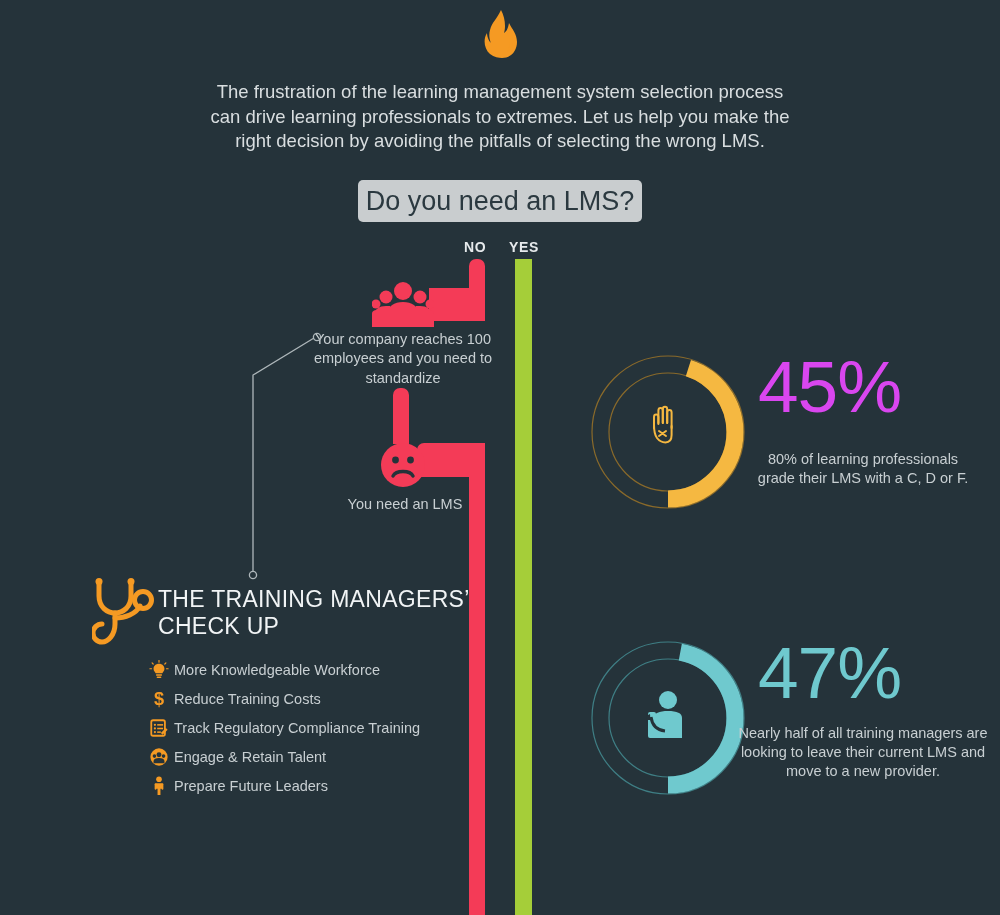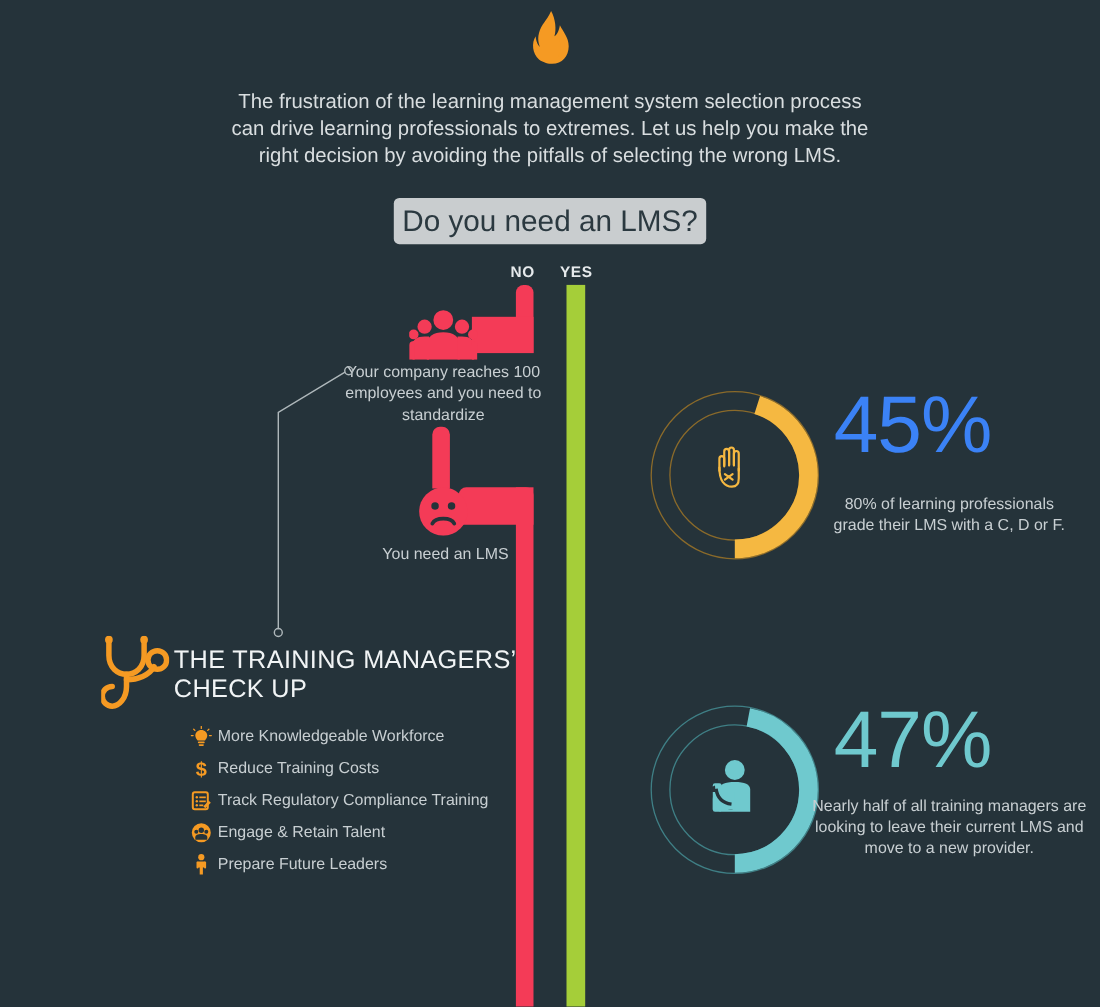--- a/index.html
+++ b/index.html
@@ -89,7 +89,7 @@
     font-size:14.5px;line-height:1.3;
   }
   .stat-45{left:588px;top:352px;width:400px;height:180px;}
-  .stat-45 .big{left:170px;top:0px;color:#3b82f6;}
+  .stat-45 .big{left:170px;top:0px;color:#d946ef;}
   .stat-45 .cap{left:160px;top:98px;width:230px;}
 
   .stat-47{left:588px;top:638px;width:400px;height:180px;}

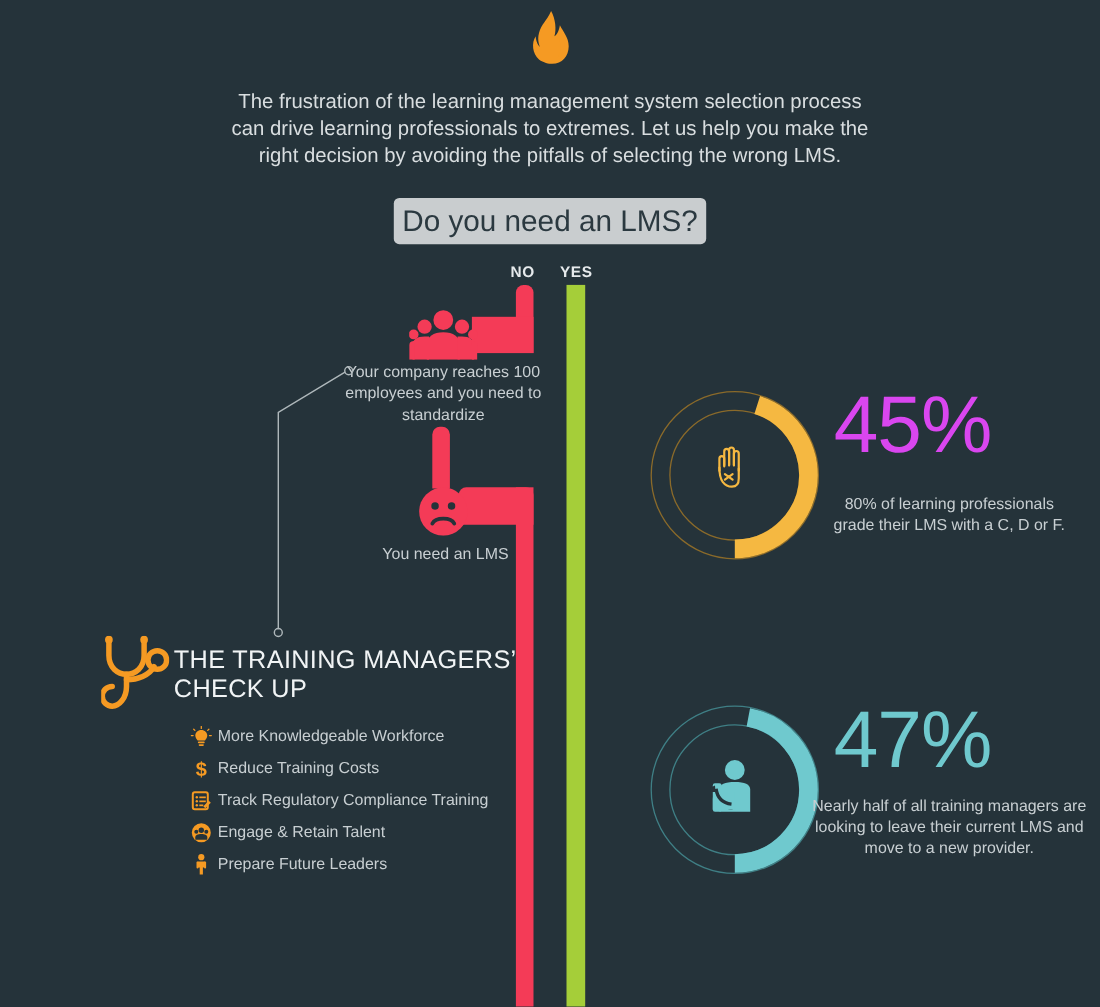--- a/index.html
+++ b/index.html
@@ -72,7 +72,7 @@
     position:absolute;left:158px;top:586px;width:330px;
     color:#f1f4f5;font-size:23px;line-height:1.18;letter-spacing:.3px;
   }
-  .check-list{position:absolute;left:168px;top:655px;width:420px;}
+  .check-list{position:absolute;left:144px;top:655px;width:420px;}
   .check-row{display:flex;align-items:center;height:29px;}
   .check-ico{width:30px;height:22px;flex:0 0 30px;display:flex;align-items:center;justify-content:center;}
   .check-txt{color:#c8cfd2;font-size:14.5px;}

